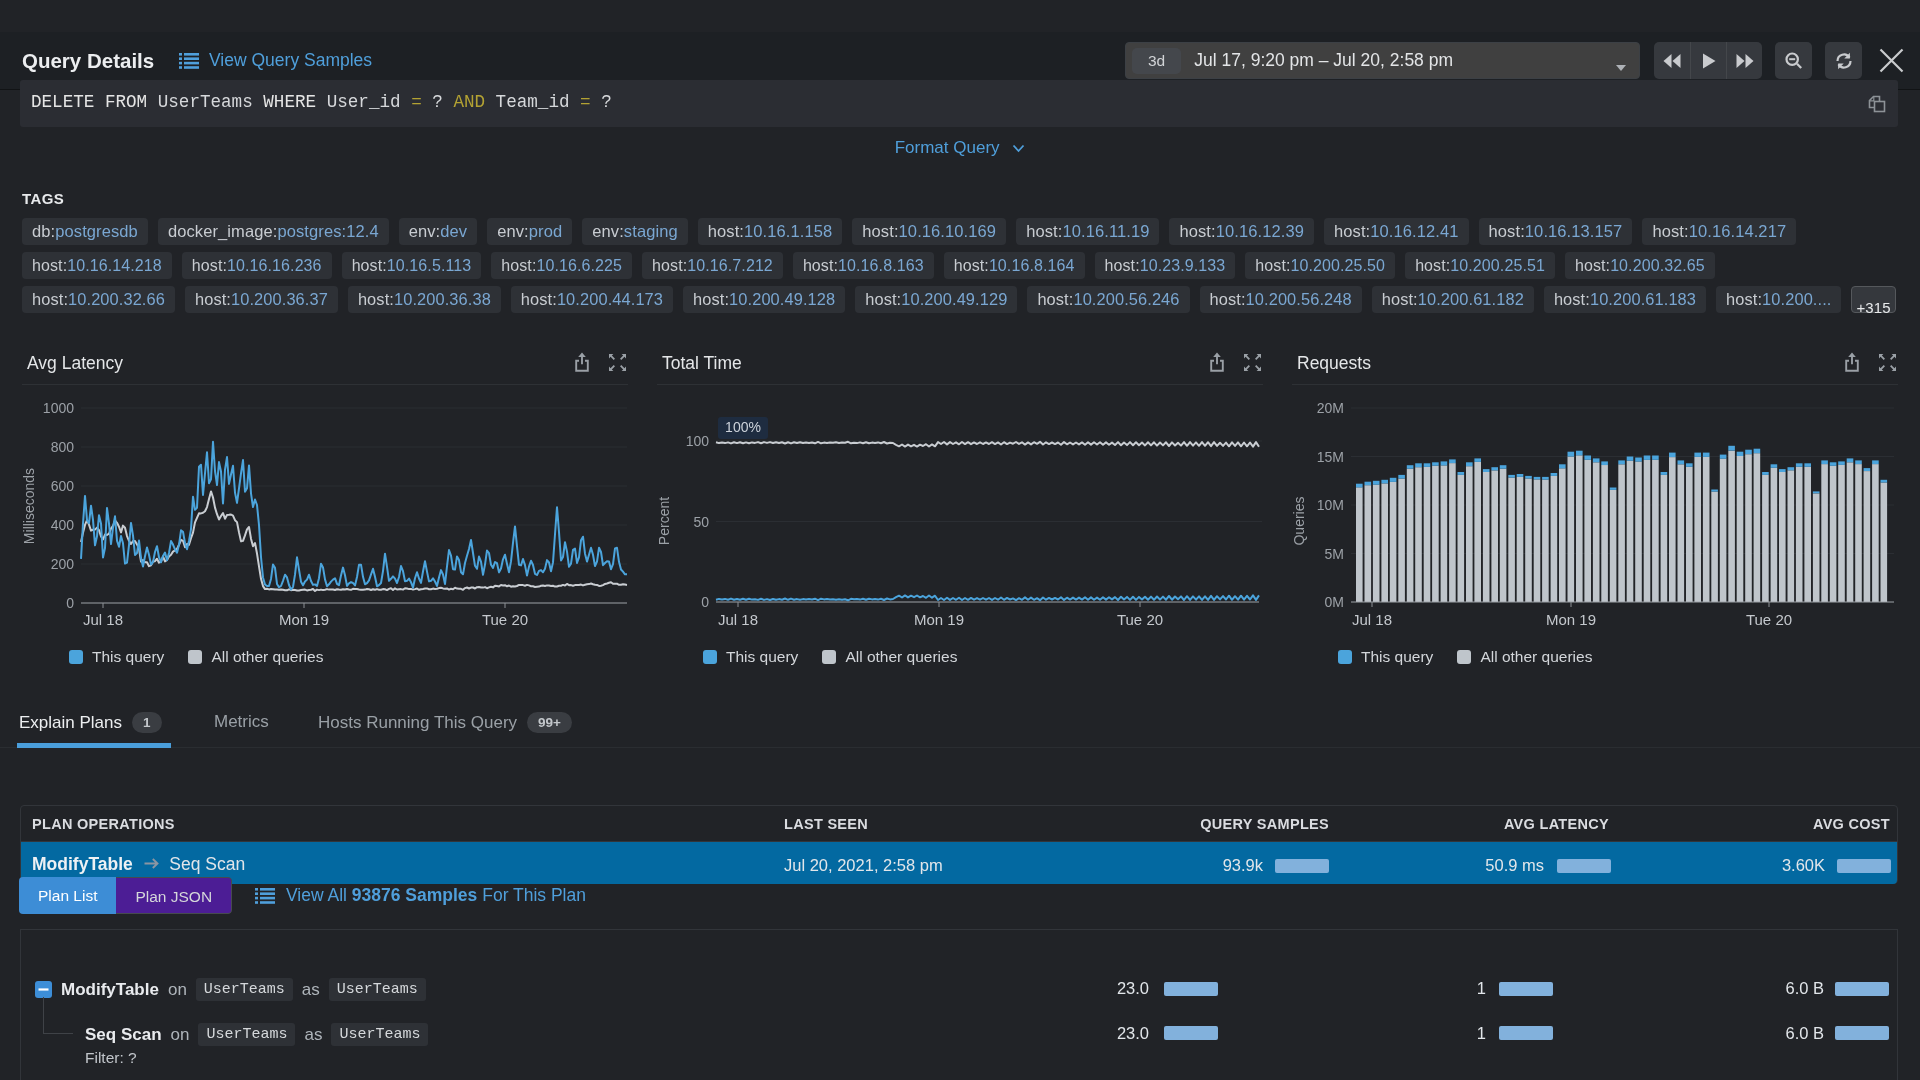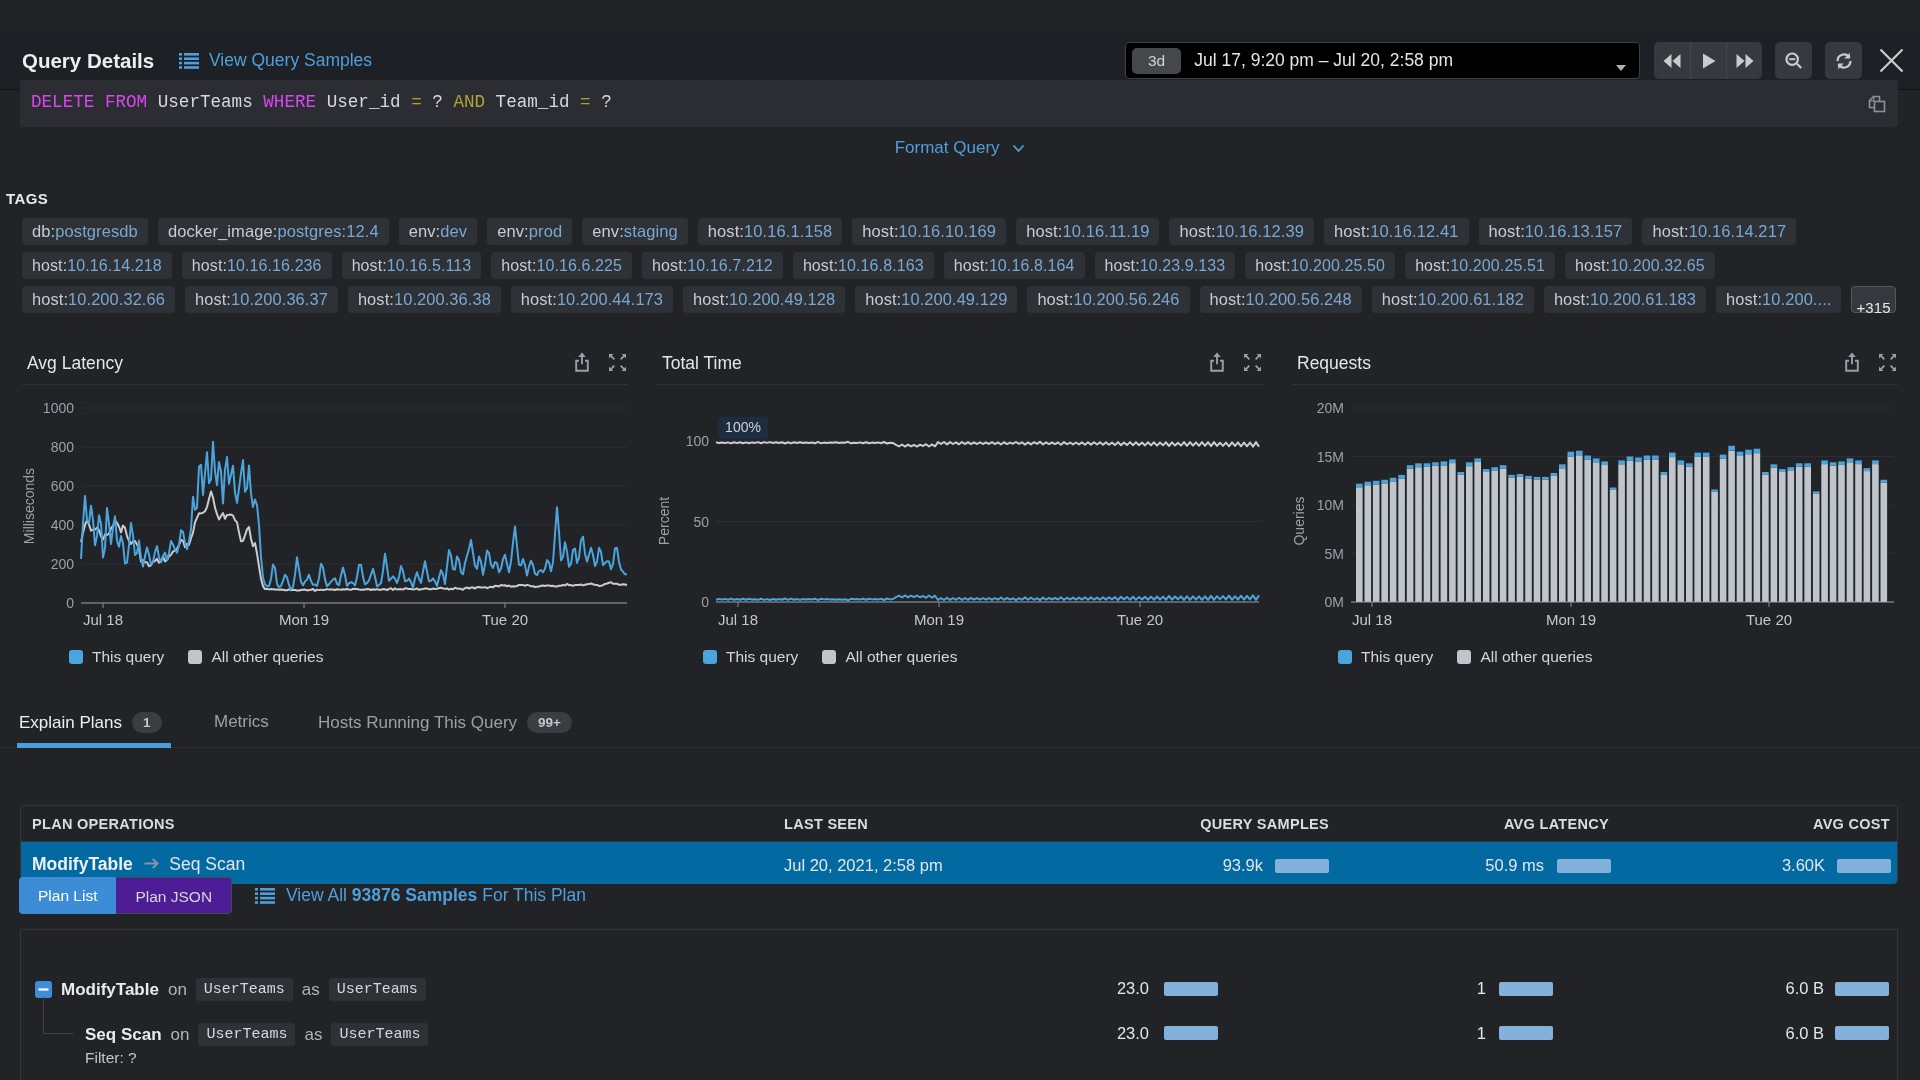--- a/index.html
+++ b/index.html
@@ -9,7 +9,7 @@
 #hdr { position:absolute; top:0; left:0; width:1920px; height:58px; background:#1d2024; border-bottom:1px solid #111315;margin-top:32px; }
 #hdr .title { position:absolute; left:22px; top:17px; font-size:20.5px; font-weight:700; color:#eceef0; }
 #vqs { position:absolute; left:179px; top:18px; display:flex; align-items:center; gap:10px; color:#4f9fdb; font-size:17.5px; }
-#timebox { position:absolute; left:1125px; top:10px; width:515px; height:37px; border:1px solid #3c4045; border-radius:4px; background:#000000; display:flex; align-items:center; }
+#timebox { position:absolute; left:1125px; top:10px; width:515px; height:37px; border:1px solid #3c4045; border-radius:4px; background:#404040; display:flex; align-items:center; }
 #timebox .b3d { margin-left:6px; background:#44474c; color:#d2d4d7; border-radius:5px; font-size:15.5px; padding:4px 16px; }
 #timebox .dt { margin-left:13px; color:#e3e5e7; font-size:17.5px; }
 #timebox .car { position:absolute; right:12px; top:15px; }

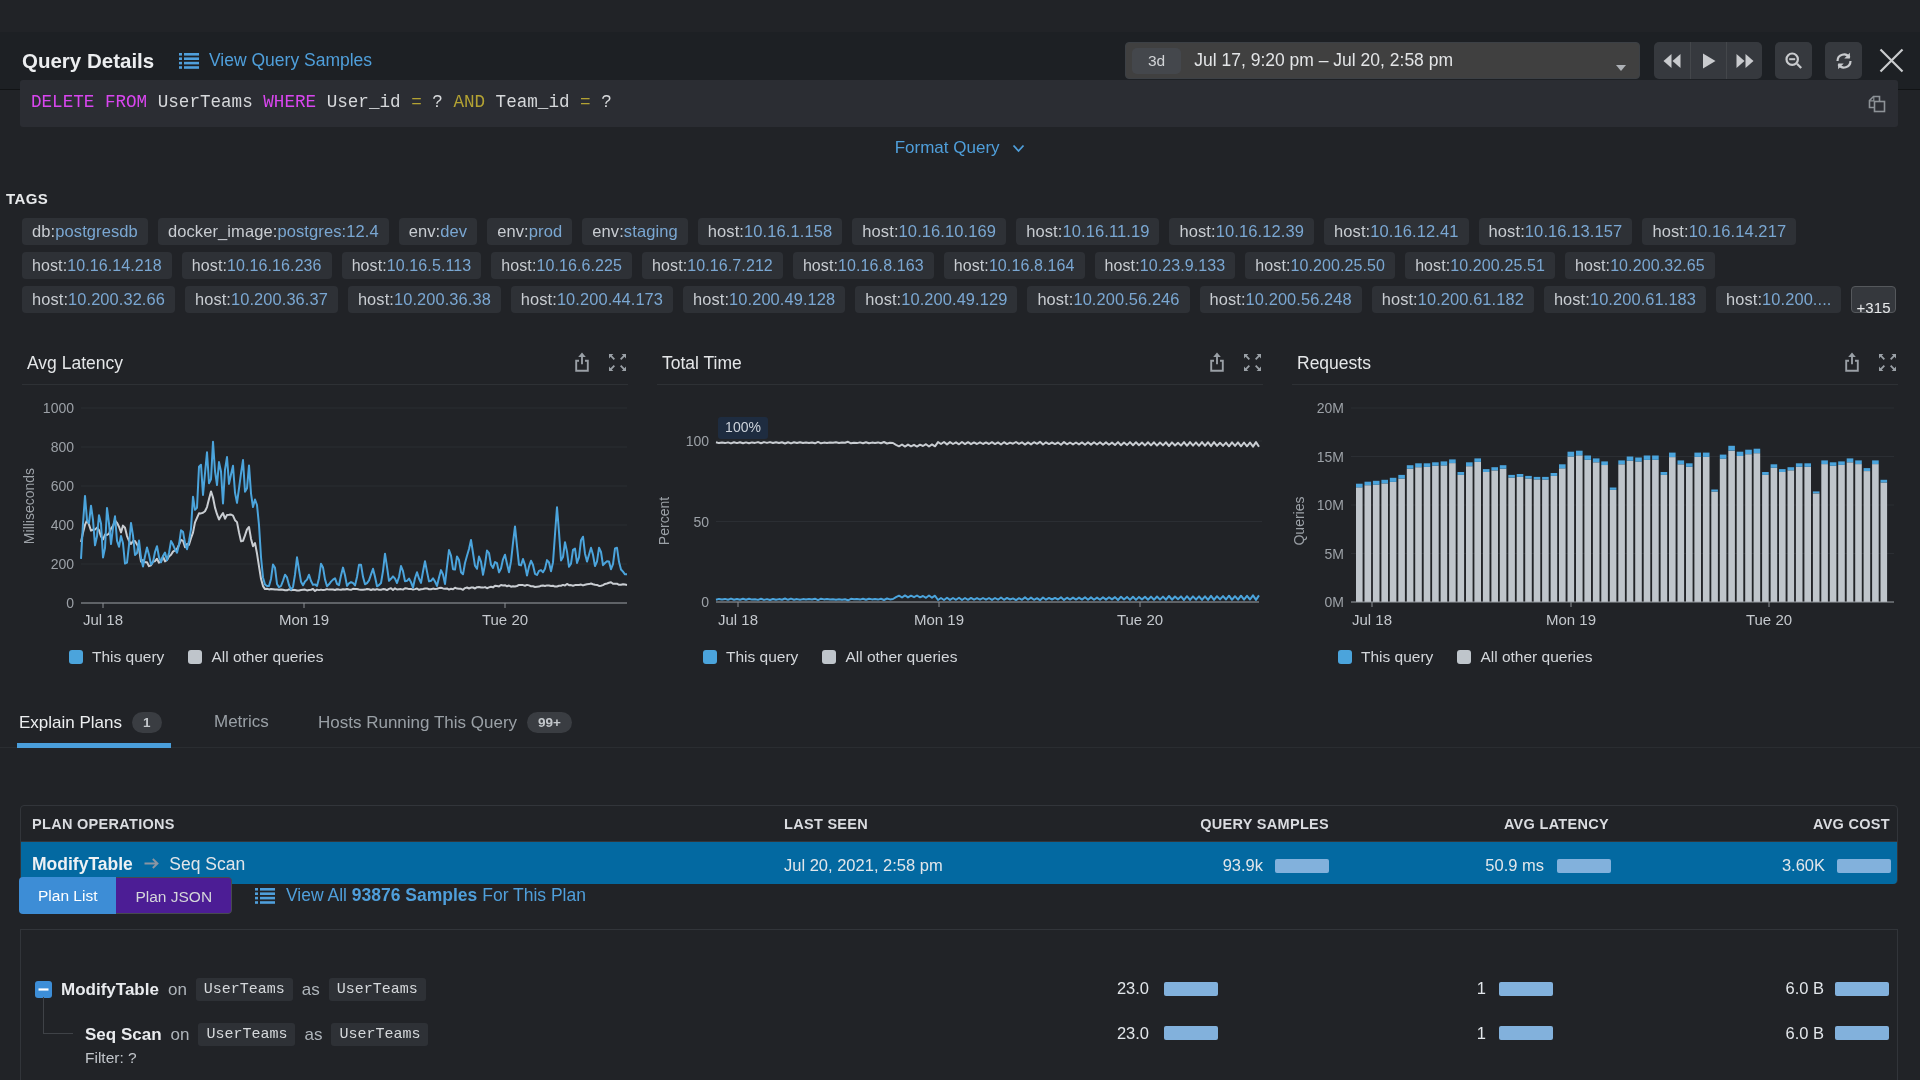--- a/index.html
+++ b/index.html
@@ -23,7 +23,7 @@
 #sql { position:absolute; left:20px; top:80px; width:1878px; height:47px; background:#2b2d33; border-radius:3px; }
 #sql .code { position:absolute; left:11px; top:12px; font-family:"Liberation Mono",monospace; font-size:17.6px; color:#d6d8db; white-space:pre; }
 #sql .cp { position:absolute; right:11px; top:14px; }
-.kw { color:#d946ef; } .op { color:#b3a233; }
+.kw { color:#e5e5e5; } .op { color:#b3a233; }
 #fq { position:absolute; left:0; top:138px; width:1920px; text-align:center; color:#4f9fdb; font-size:17px; }
 #fq svg { margin-left:8px; }
 

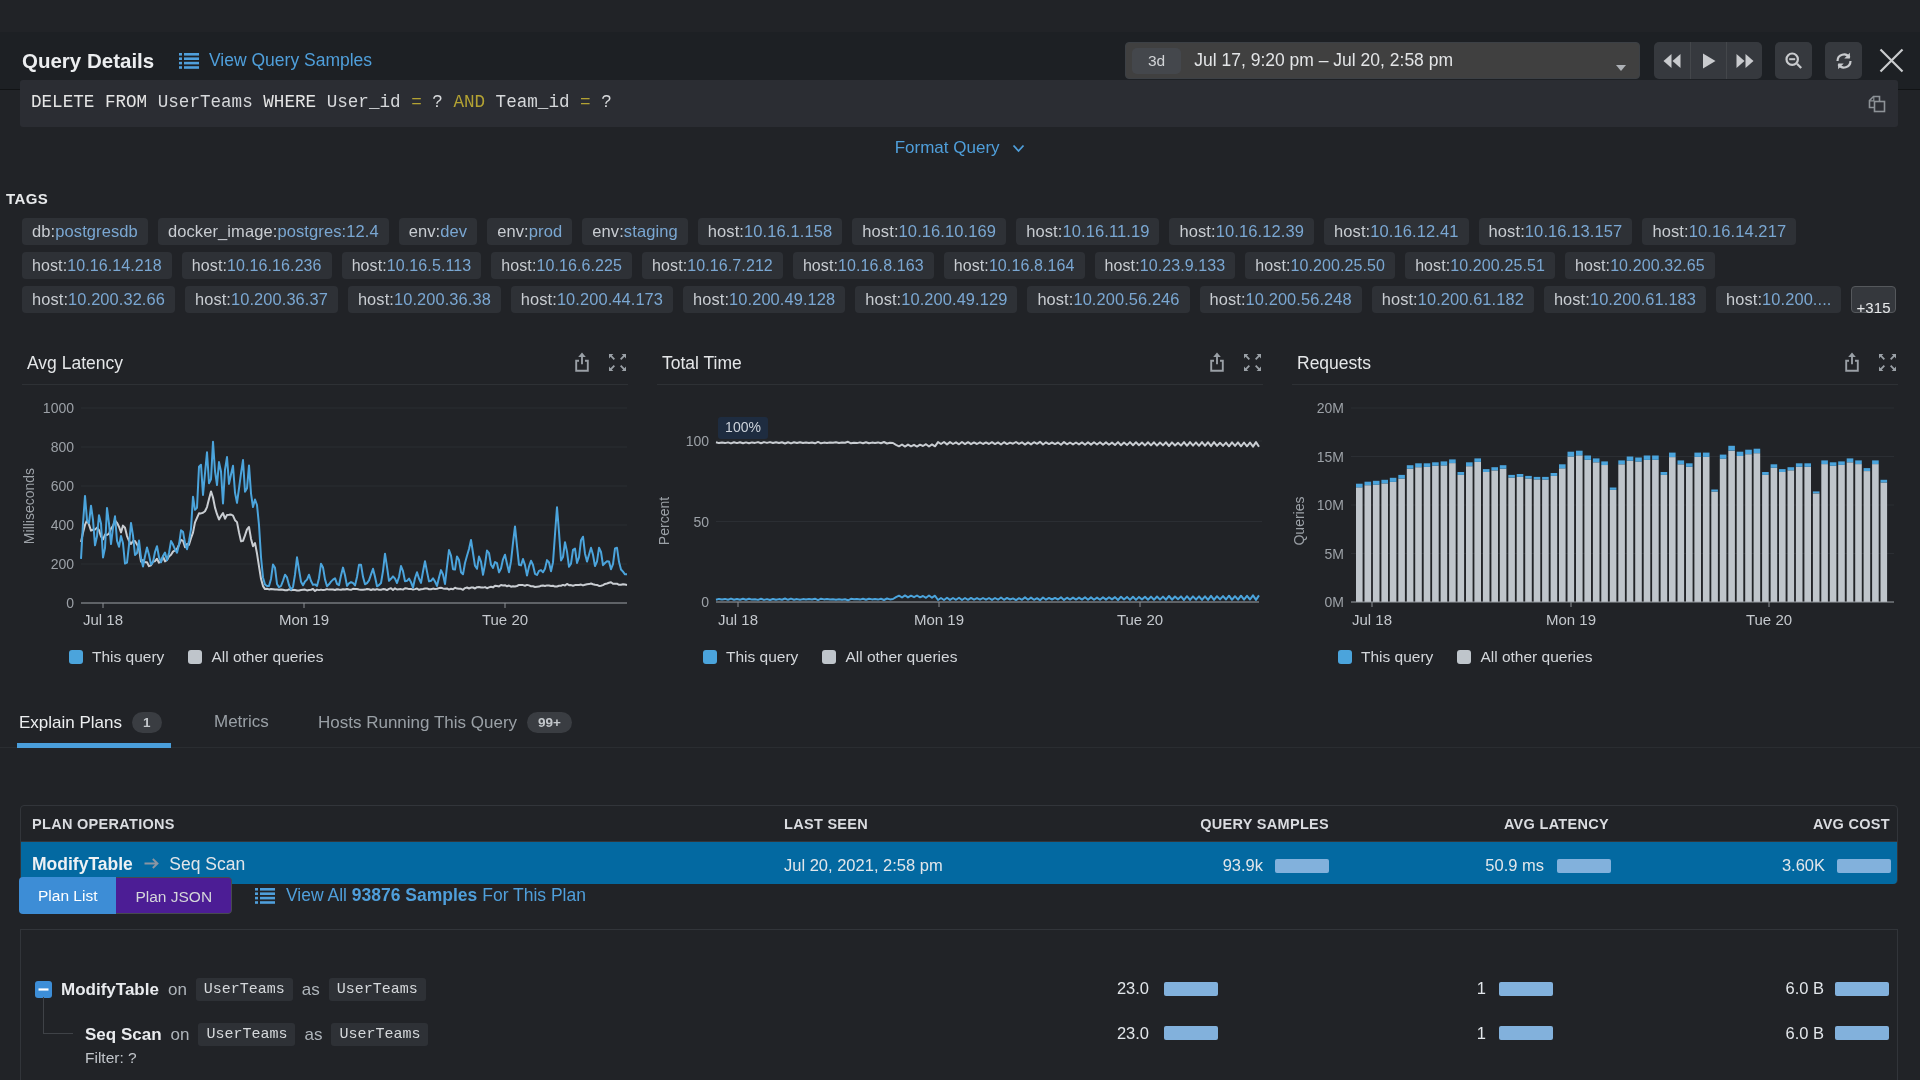--- a/index.html
+++ b/index.html
@@ -28,7 +28,7 @@
 #fq svg { margin-left:8px; }
 
 
-#taglbl { position:absolute; left:6px; top:190px; font-size:15px; font-weight:700; color:#e8eaec; letter-spacing:0.4px; }
+#taglbl { position:absolute; left:22px; top:190px; font-size:15px; font-weight:700; color:#e8eaec; letter-spacing:0.4px; }
 .tagrow { position:absolute; left:22px; display:flex; gap:10px; }
 .tagrow { font-size:16.5px; }
 .pill { background:#2e3136; border-radius:4px; height:27px; line-height:27px; padding:0 10px; letter-spacing:0.1px; white-space:nowrap; }

